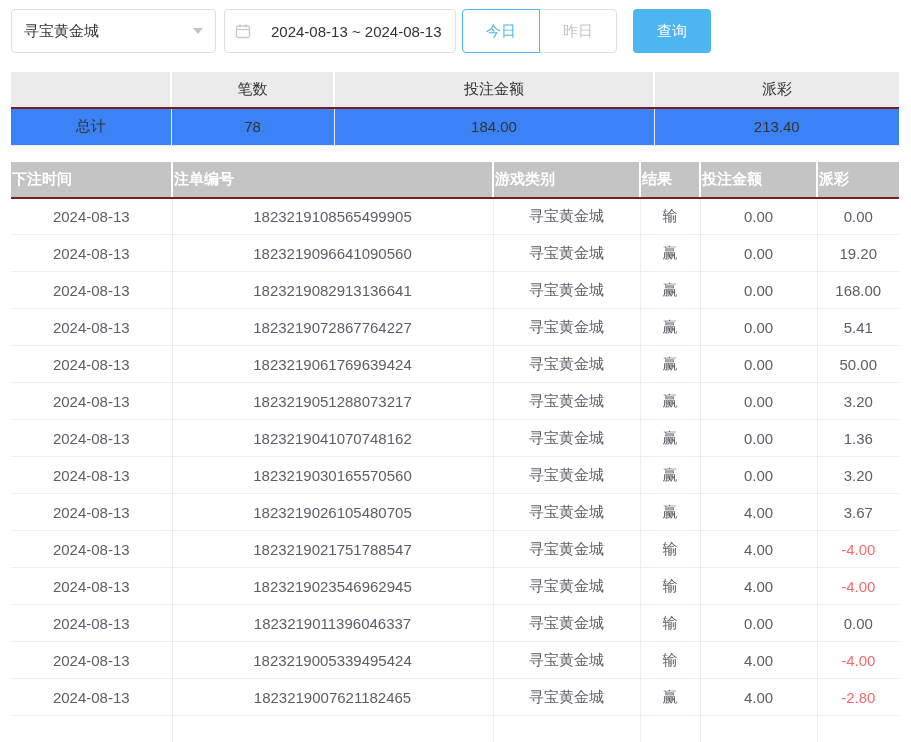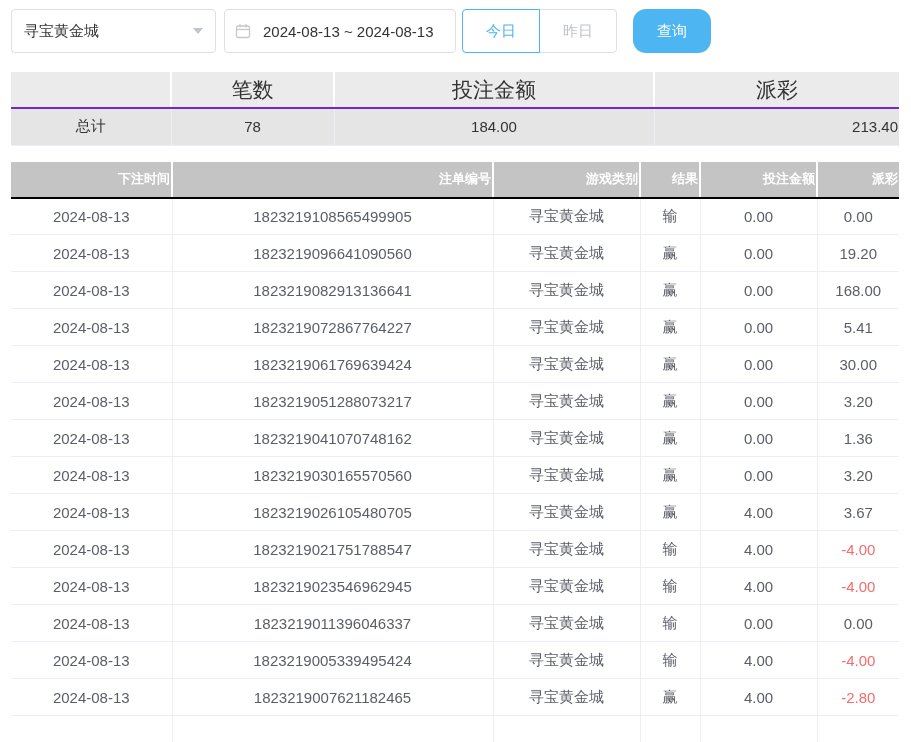--- a/index.html
+++ b/index.html
@@ -26,7 +26,7 @@
   .datebox {
     margin-left: 8px; width: 232px; height: 44px;
     border: 1px solid #dcdfe6; border-radius: 4px;
-    display: flex; align-items: center; gap: 12px;
+    display: flex; align-items: center; gap: 20px;
     padding: 0 10px; font-size: 15px; color: #333; cursor: pointer; background: #fff;
   }
   .btn-group { display: flex; margin-left: 6px; border-radius: 7px; }

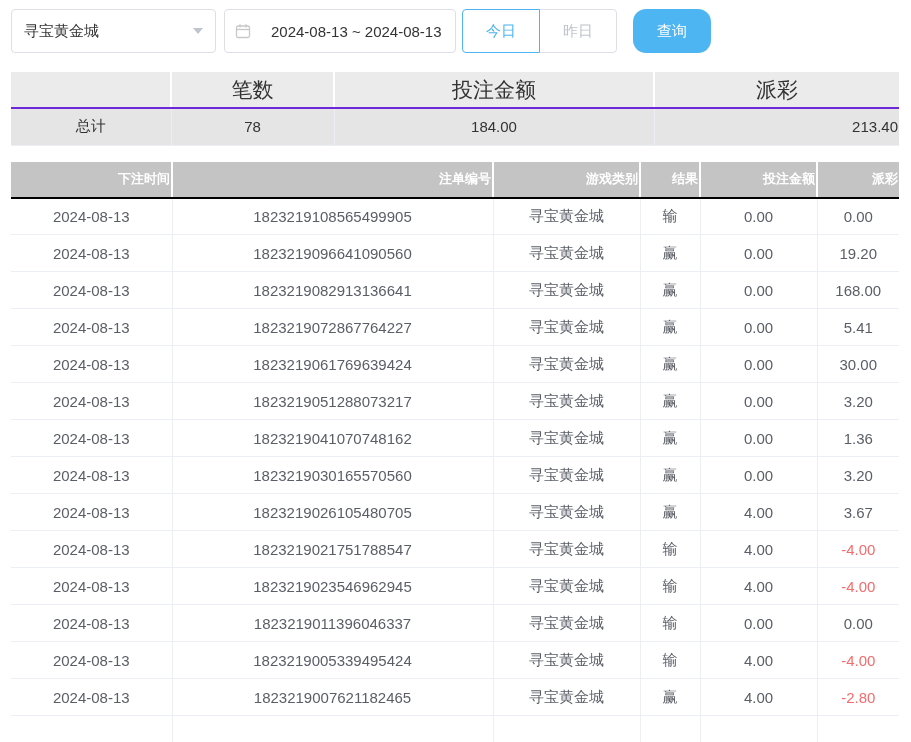--- a/index.html
+++ b/index.html
@@ -41,7 +41,7 @@
   .qbtn.active { border: 1px solid #4db5f1; color: #4db5f1; position: relative; z-index: 1; }
   .query {
     margin-left: 16px; width: 78px; height: 44px;
-    background: #4db5f1; border: none; border-radius: 13px;
+    background: #4db5f1; border: none; border-radius: 4px;
     color: #fff; font-size: 15px; cursor: pointer; font-family: inherit;
   }
 

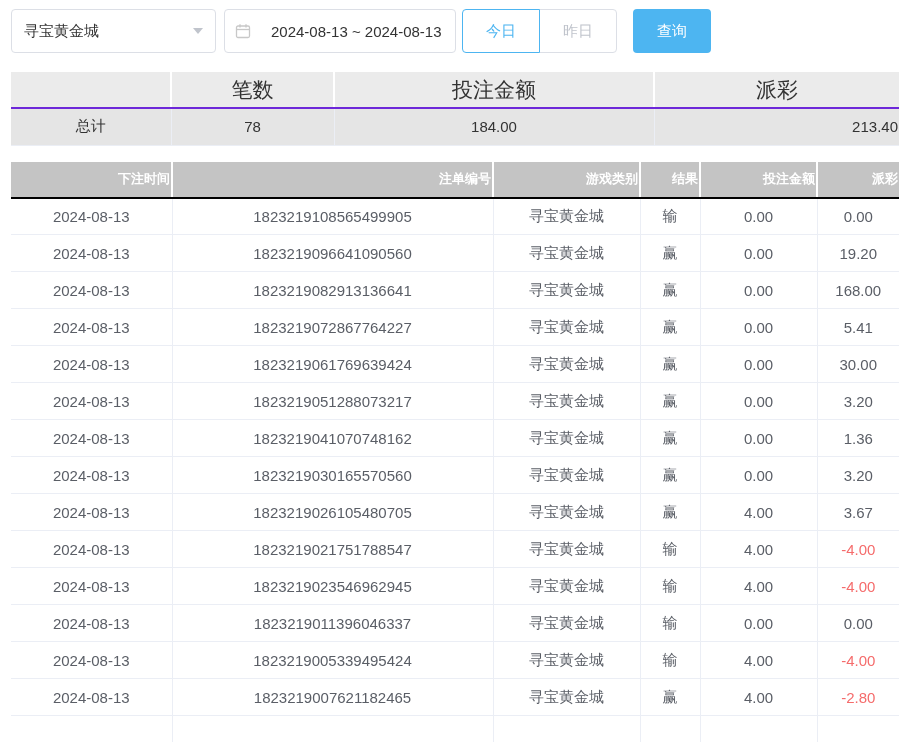--- a/index.html
+++ b/index.html
@@ -50,9 +50,9 @@
 
   .summary { margin-top: 19px; }
   .summary th {
-    height: 36px; background: #ebebeb; font-size: 21px; font-weight: 500;
+    height: 36px; background: #ebebeb; font-size: 15px; font-weight: 500;
     color: #333; text-align: center;
-    border-right: 2px solid #fff; border-bottom: 2px solid #6d28d9;
+    border-right: 2px solid #fff; border-bottom: 2px solid #7f1d1d;
   }
   .summary th:last-child { border-right: none; }
   .summary td {

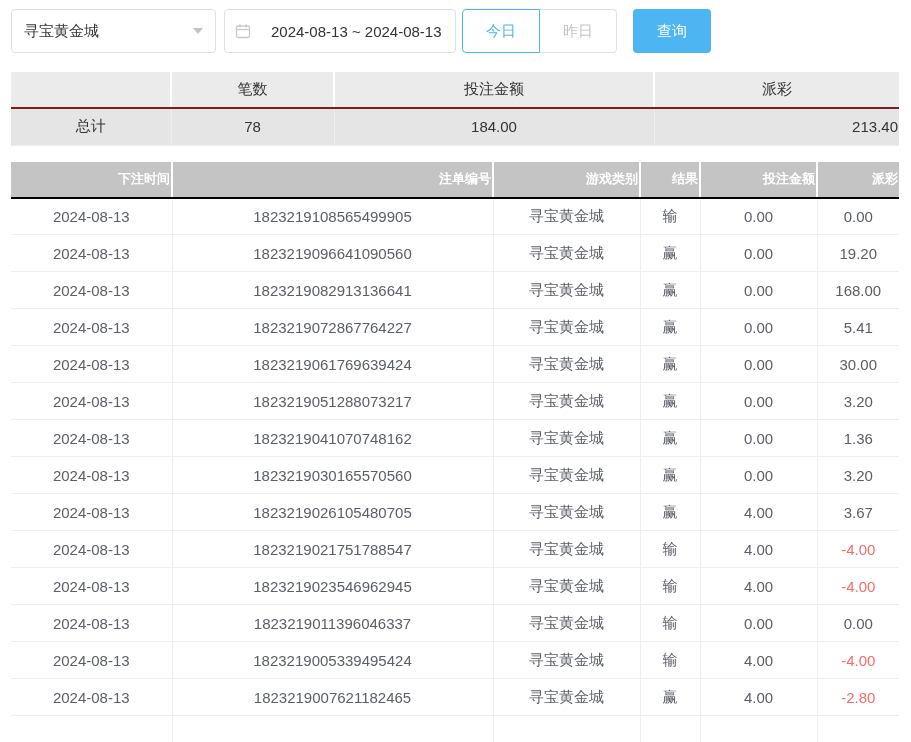--- a/index.html
+++ b/index.html
@@ -56,7 +56,7 @@
   }
   .summary th:last-child { border-right: none; }
   .summary td {
-    height: 37px; background: #e5e5e5; font-size: 15px; color: #333; text-align: center;
+    height: 37px; background: #3b82f6; font-size: 15px; color: #333; text-align: center;
     border-right: 1px solid #ebeef5; border-bottom: 1px solid #ebeef5;
   }
   .summary td:last-child { border-right: none; text-align: right; }

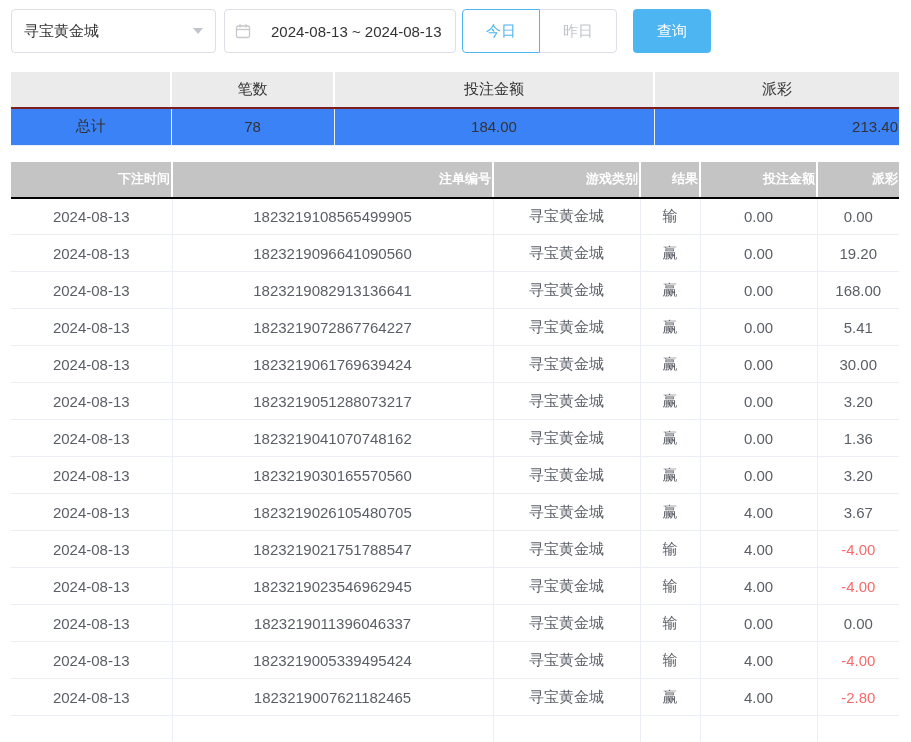--- a/index.html
+++ b/index.html
@@ -59,7 +59,7 @@
     height: 37px; background: #3b82f6; font-size: 15px; color: #333; text-align: center;
     border-right: 1px solid #ebeef5; border-bottom: 1px solid #ebeef5;
   }
-  .summary td:last-child { border-right: none; text-align: right; }
+  .summary td:last-child { border-right: none; }
 
   .records { margin-top: 16px; }
   .records th {

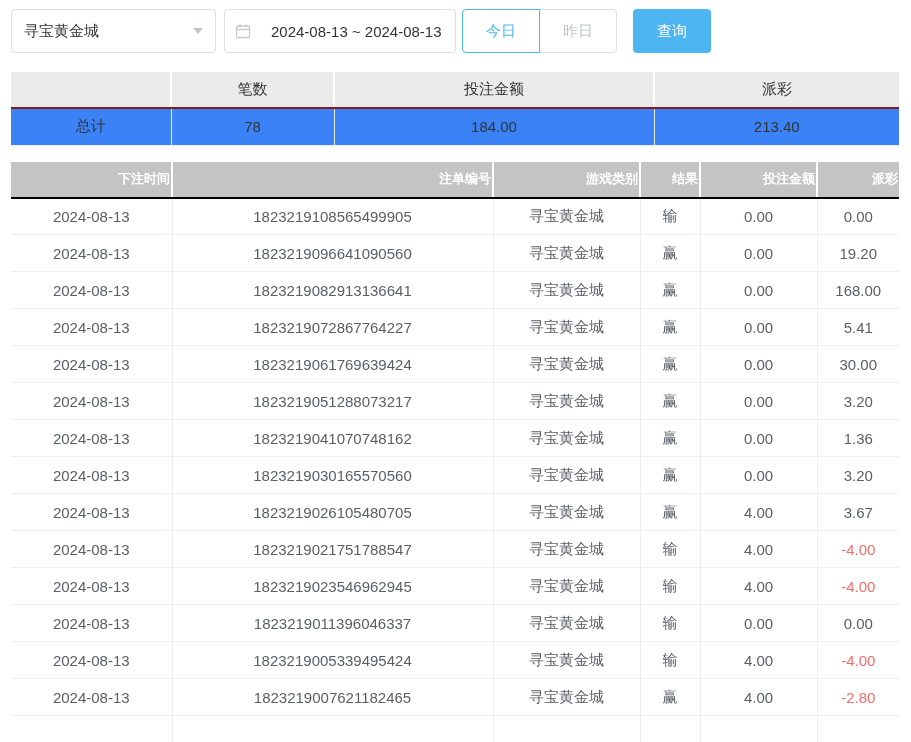--- a/index.html
+++ b/index.html
@@ -63,8 +63,8 @@
 
   .records { margin-top: 16px; }
   .records th {
-    height: 36px; background: #c4c4c4; color: #fff; font-size: 13px; font-weight: bold;
-    text-align: right; border-right: 2px solid #fff; border-bottom: 2px solid #000000;
+    height: 36px; background: #c4c4c4; color: #fff; font-size: 15px; font-weight: bold;
+    text-align: left; border-right: 2px solid #fff; border-bottom: 2px solid #7f1d1d;
   }
   .records th:last-child { border-right: none; }
   .records td {

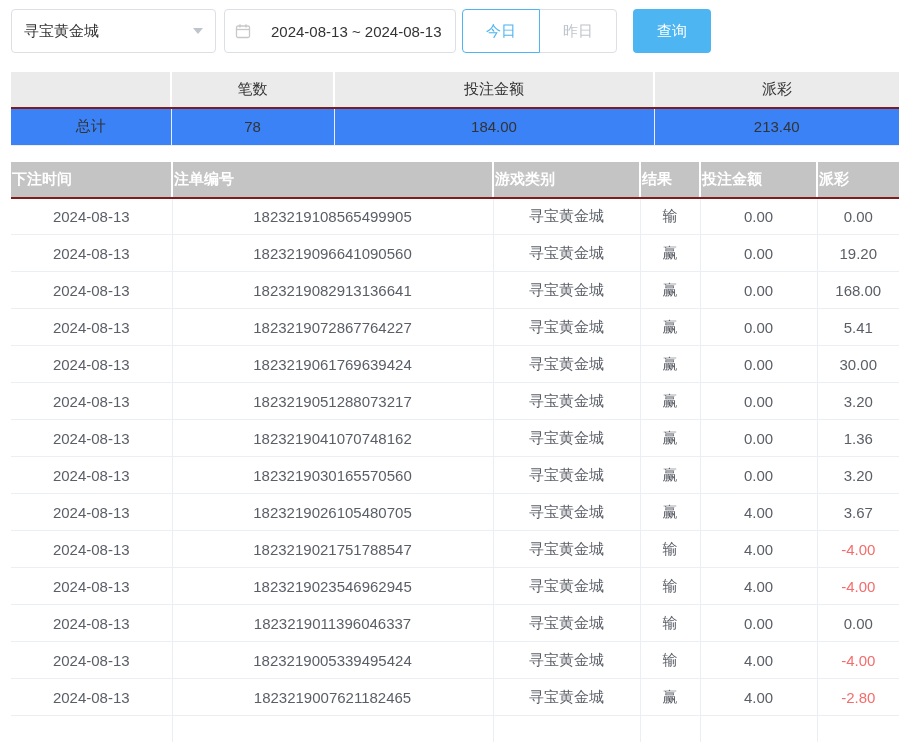--- a/index.html
+++ b/index.html
@@ -184,7 +184,7 @@
           <td>寻宝黄金城</td>
           <td>赢</td>
           <td>0.00</td>
-          <td>30.00</td>
+          <td>50.00</td>
         </tr>
         <tr>
           <td>2024-08-13</td>

